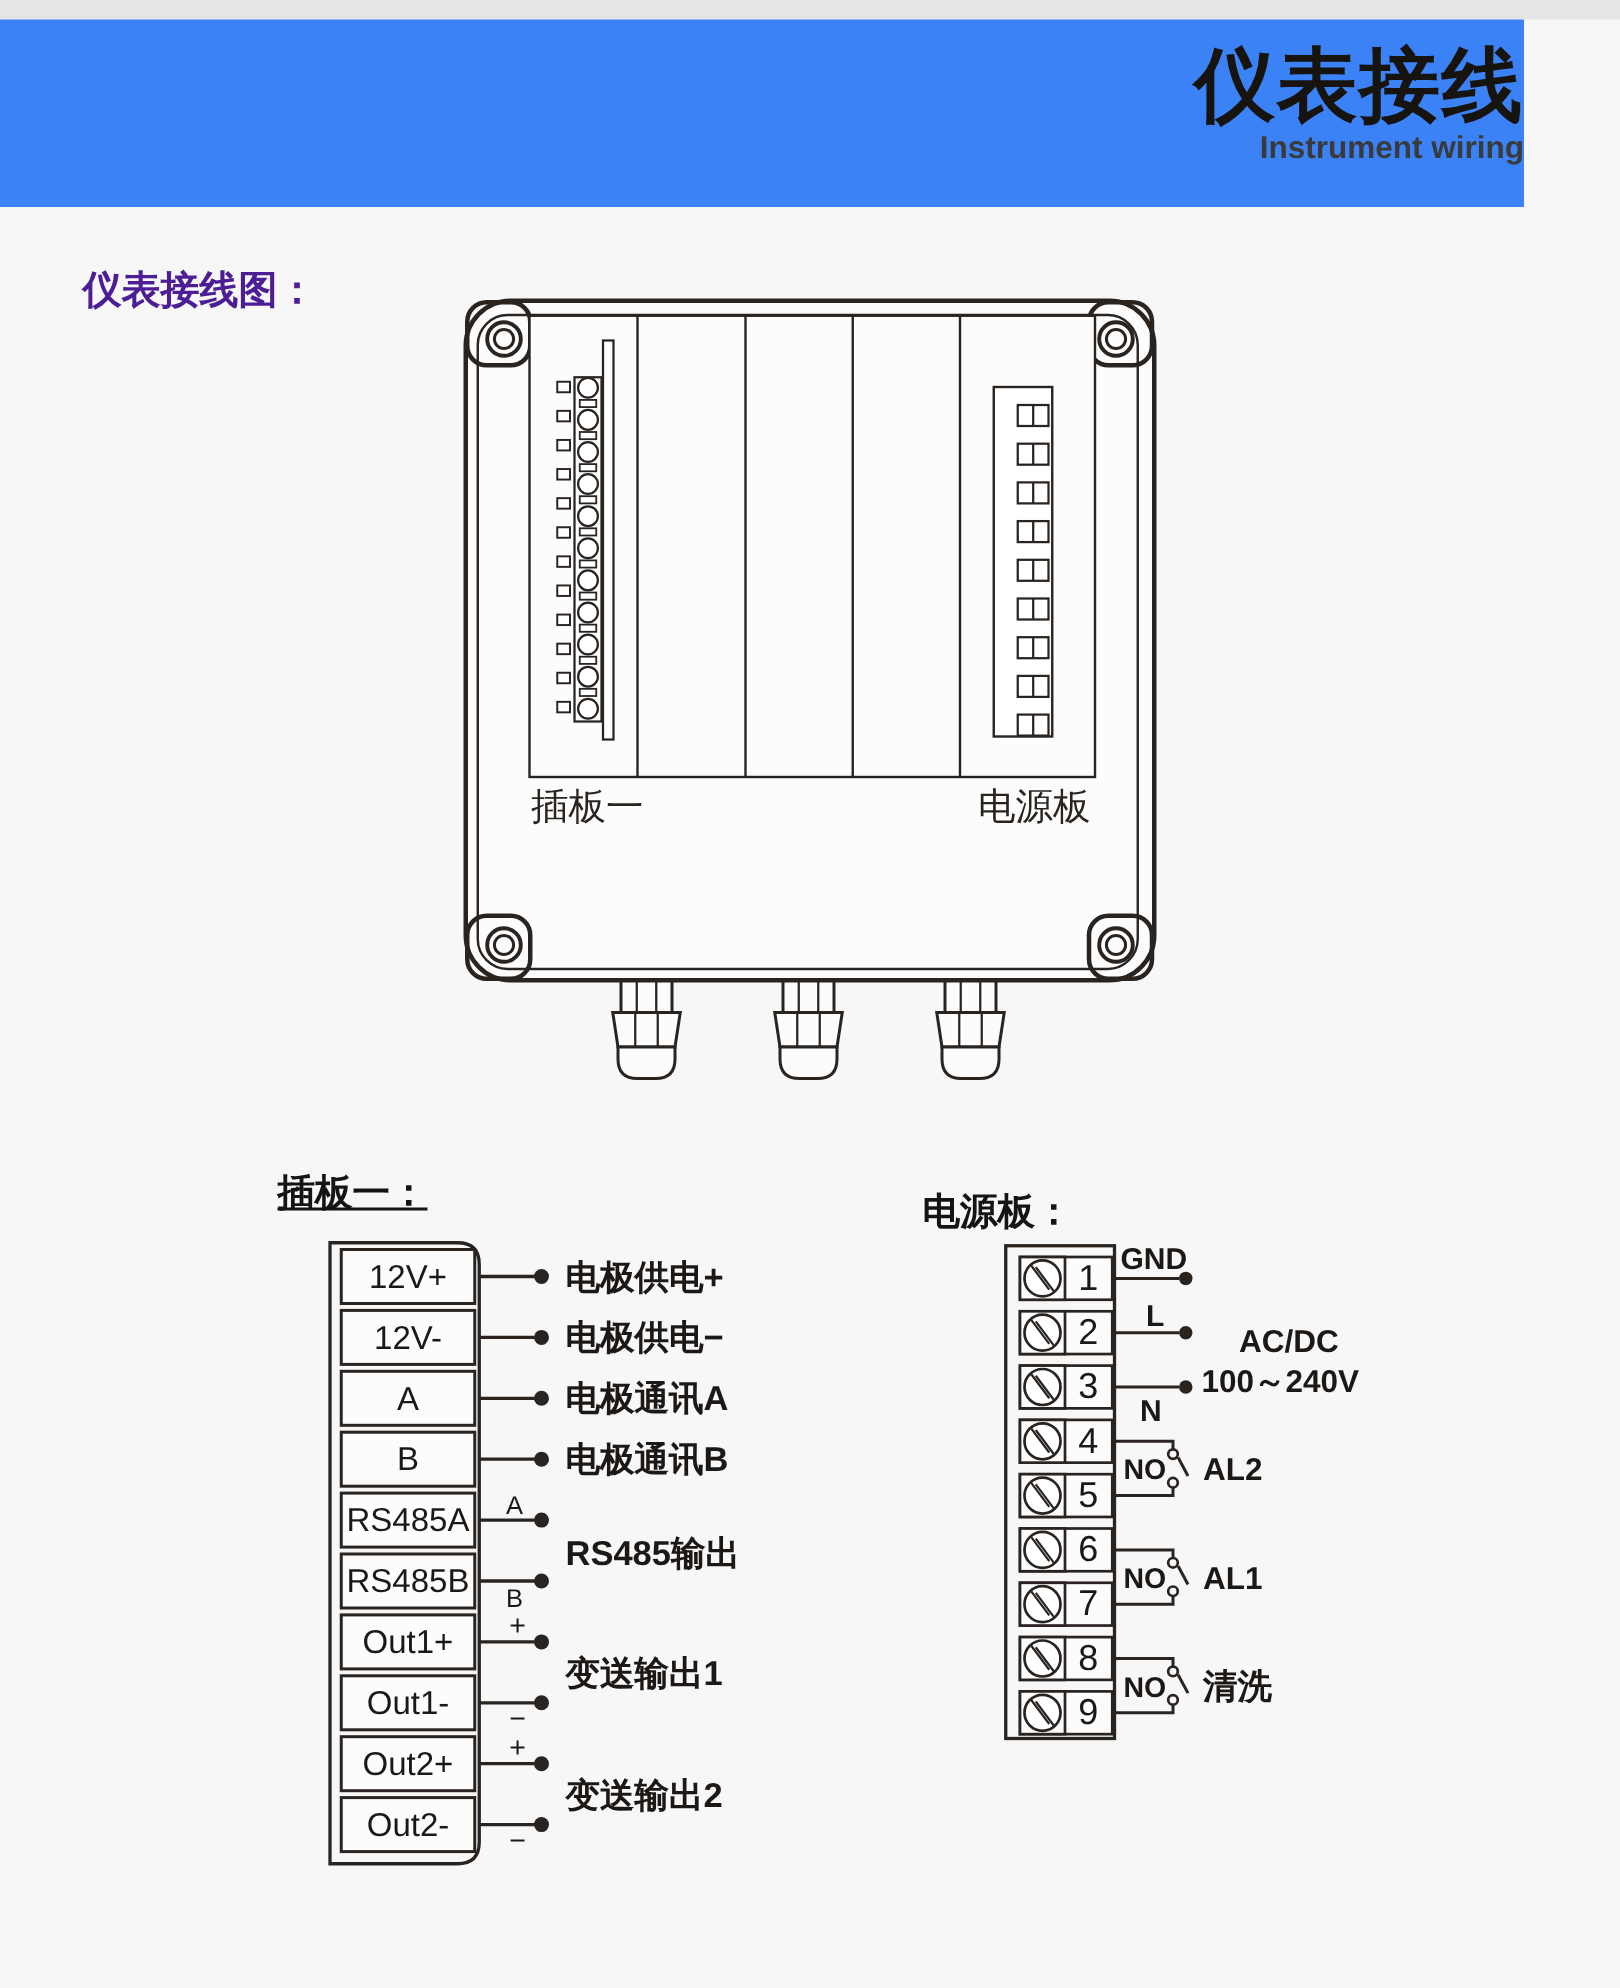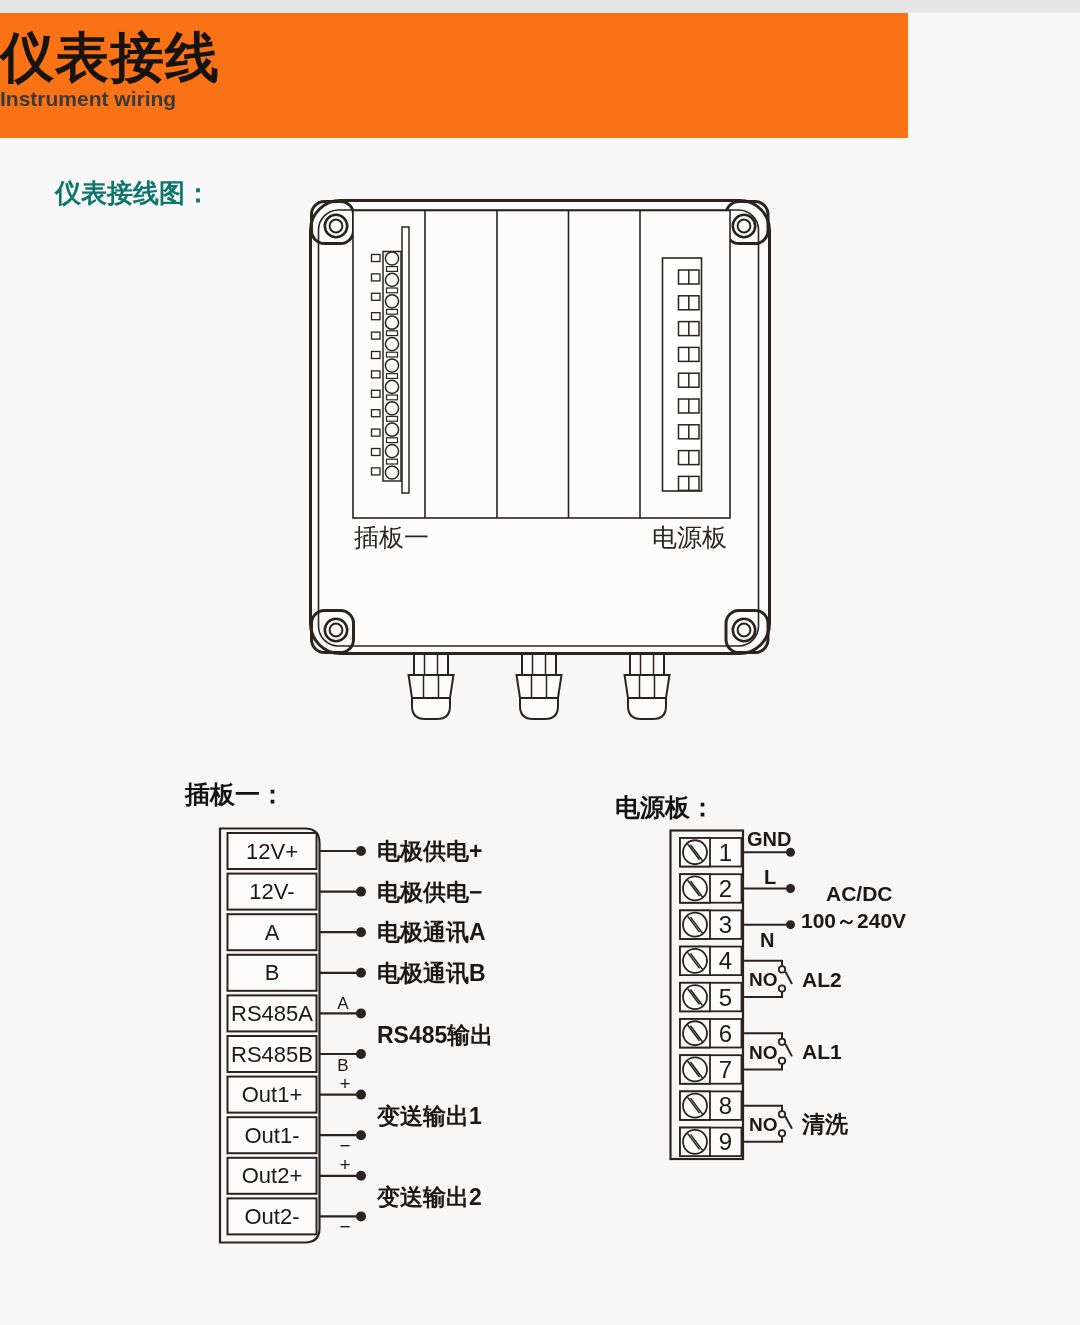--- a/index.html
+++ b/index.html
@@ -7,7 +7,7 @@
        font-family:"Liberation Sans","DejaVu Sans",sans-serif;color:#1c1815;}
   .abs{position:absolute;}
   .top-strip{left:0;top:0;width:1080px;height:13px;background:#e6e5e5;}
-  .band{left:0;top:13px;width:908px;height:125px;background:#f97316;text-align:left;}
+  .band{left:0;top:13px;width:1016px;height:125px;background:#3b82f6;text-align:right;}
   .band h1{margin:0;padding-top:16px;font-size:54px;line-height:56px;font-weight:700;
            color:#17130e;letter-spacing:1px;}
   .band .sub{font-size:21px;line-height:24px;color:#3a3a3a;margin-top:2px;font-weight:bold;}

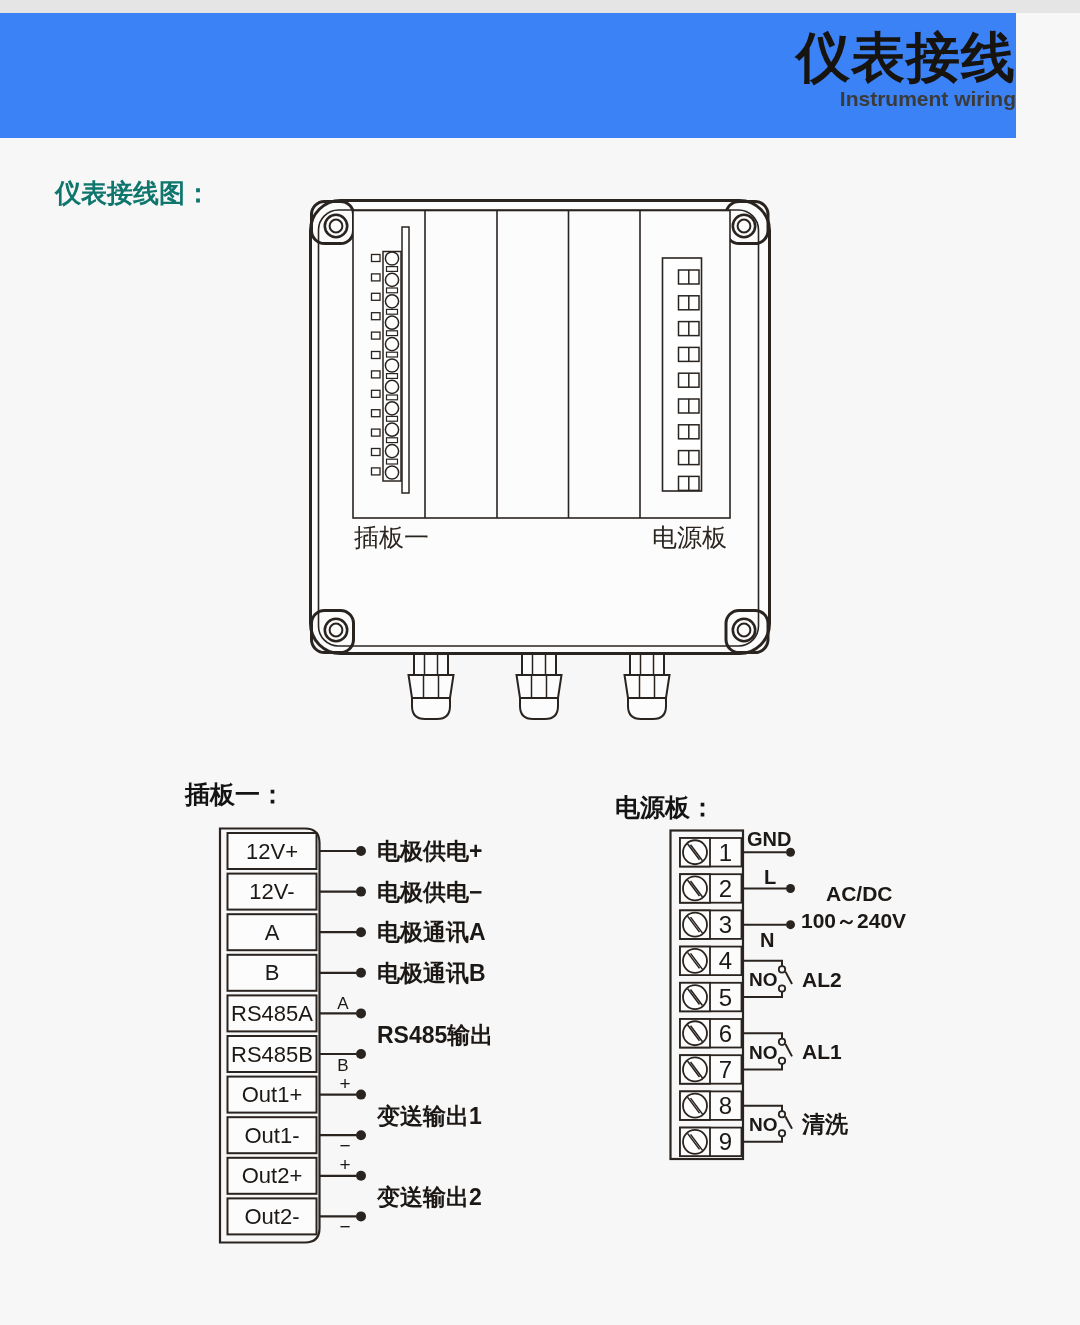--- a/index.html
+++ b/index.html
@@ -11,7 +11,7 @@
   .band h1{margin:0;padding-top:16px;font-size:54px;line-height:56px;font-weight:700;
            color:#17130e;letter-spacing:1px;}
   .band .sub{font-size:21px;line-height:24px;color:#3a3a3a;margin-top:2px;font-weight:bold;}
-  .intro{left:55px;top:176px;font-size:26px;font-weight:700;color:#0f766e;}
+  .intro{left:55px;top:176px;font-size:26px;font-weight:700;color:#4c1d95;}
   .h2{font-size:25px;font-weight:700;color:#141414;}
   .h2.plug{left:185px;top:778px;}
   .h2.power{left:615px;top:779px;margin-top:12px;}

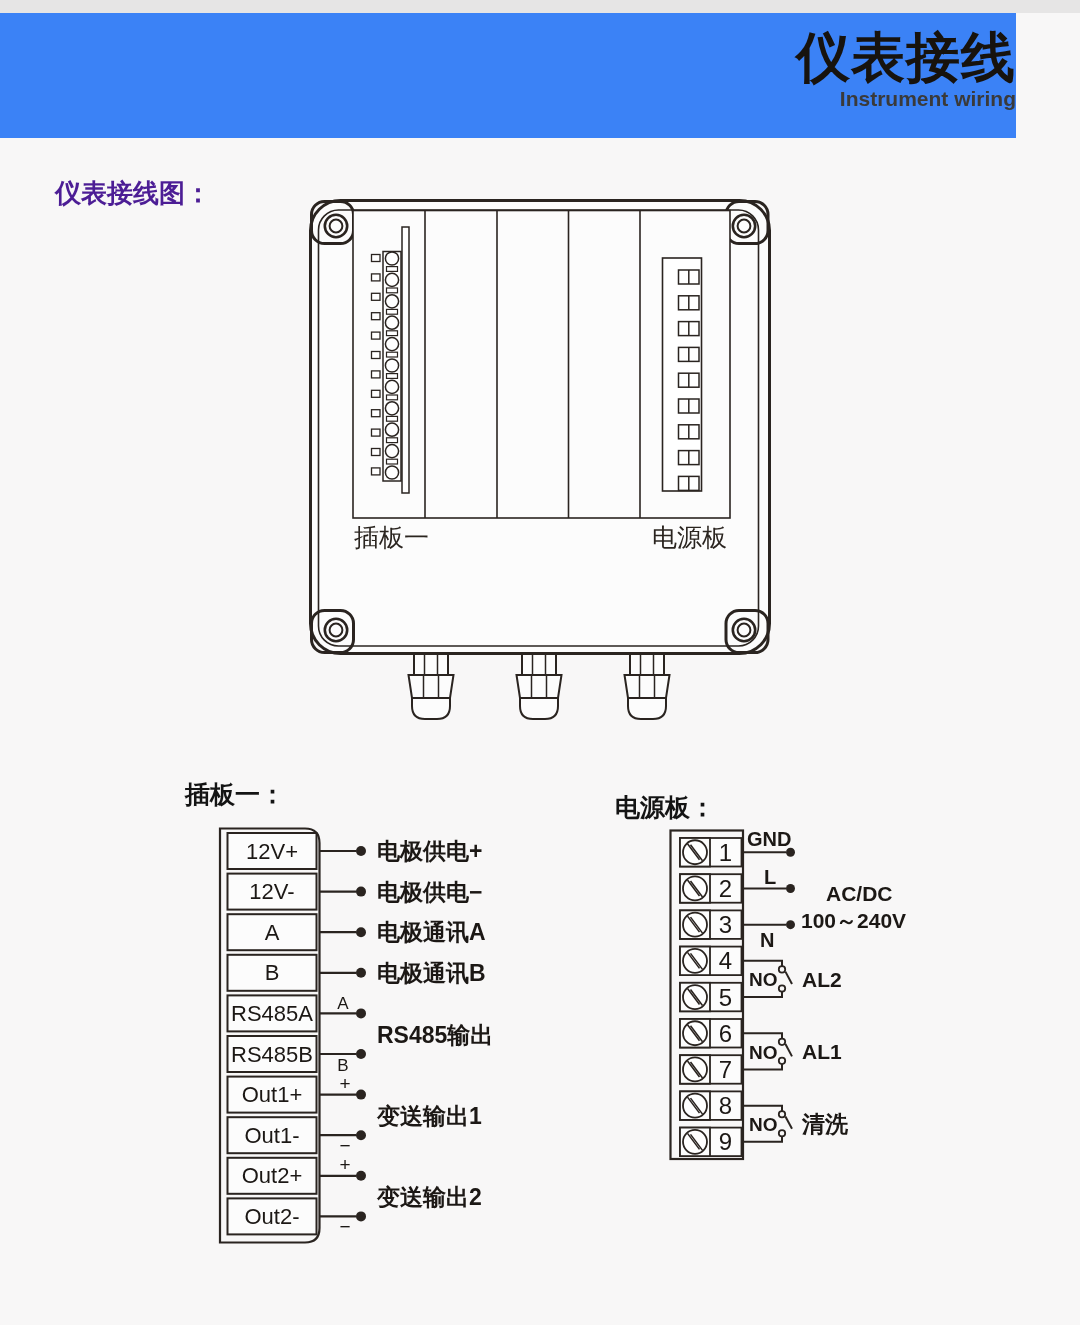--- a/index.html
+++ b/index.html
@@ -13,7 +13,7 @@
   .band .sub{font-size:21px;line-height:24px;color:#3a3a3a;margin-top:2px;font-weight:bold;}
   .intro{left:55px;top:176px;font-size:26px;font-weight:700;color:#4c1d95;}
   .h2{font-size:25px;font-weight:700;color:#141414;}
-  .h2.plug{left:185px;top:778px;}
+  .h2.plug{left:185px;top:778px;text-decoration:underline;}
   .h2.power{left:615px;top:779px;margin-top:12px;}
   svg{overflow:visible;}
   svg .ln{stroke:#2a2420;fill:none;}

